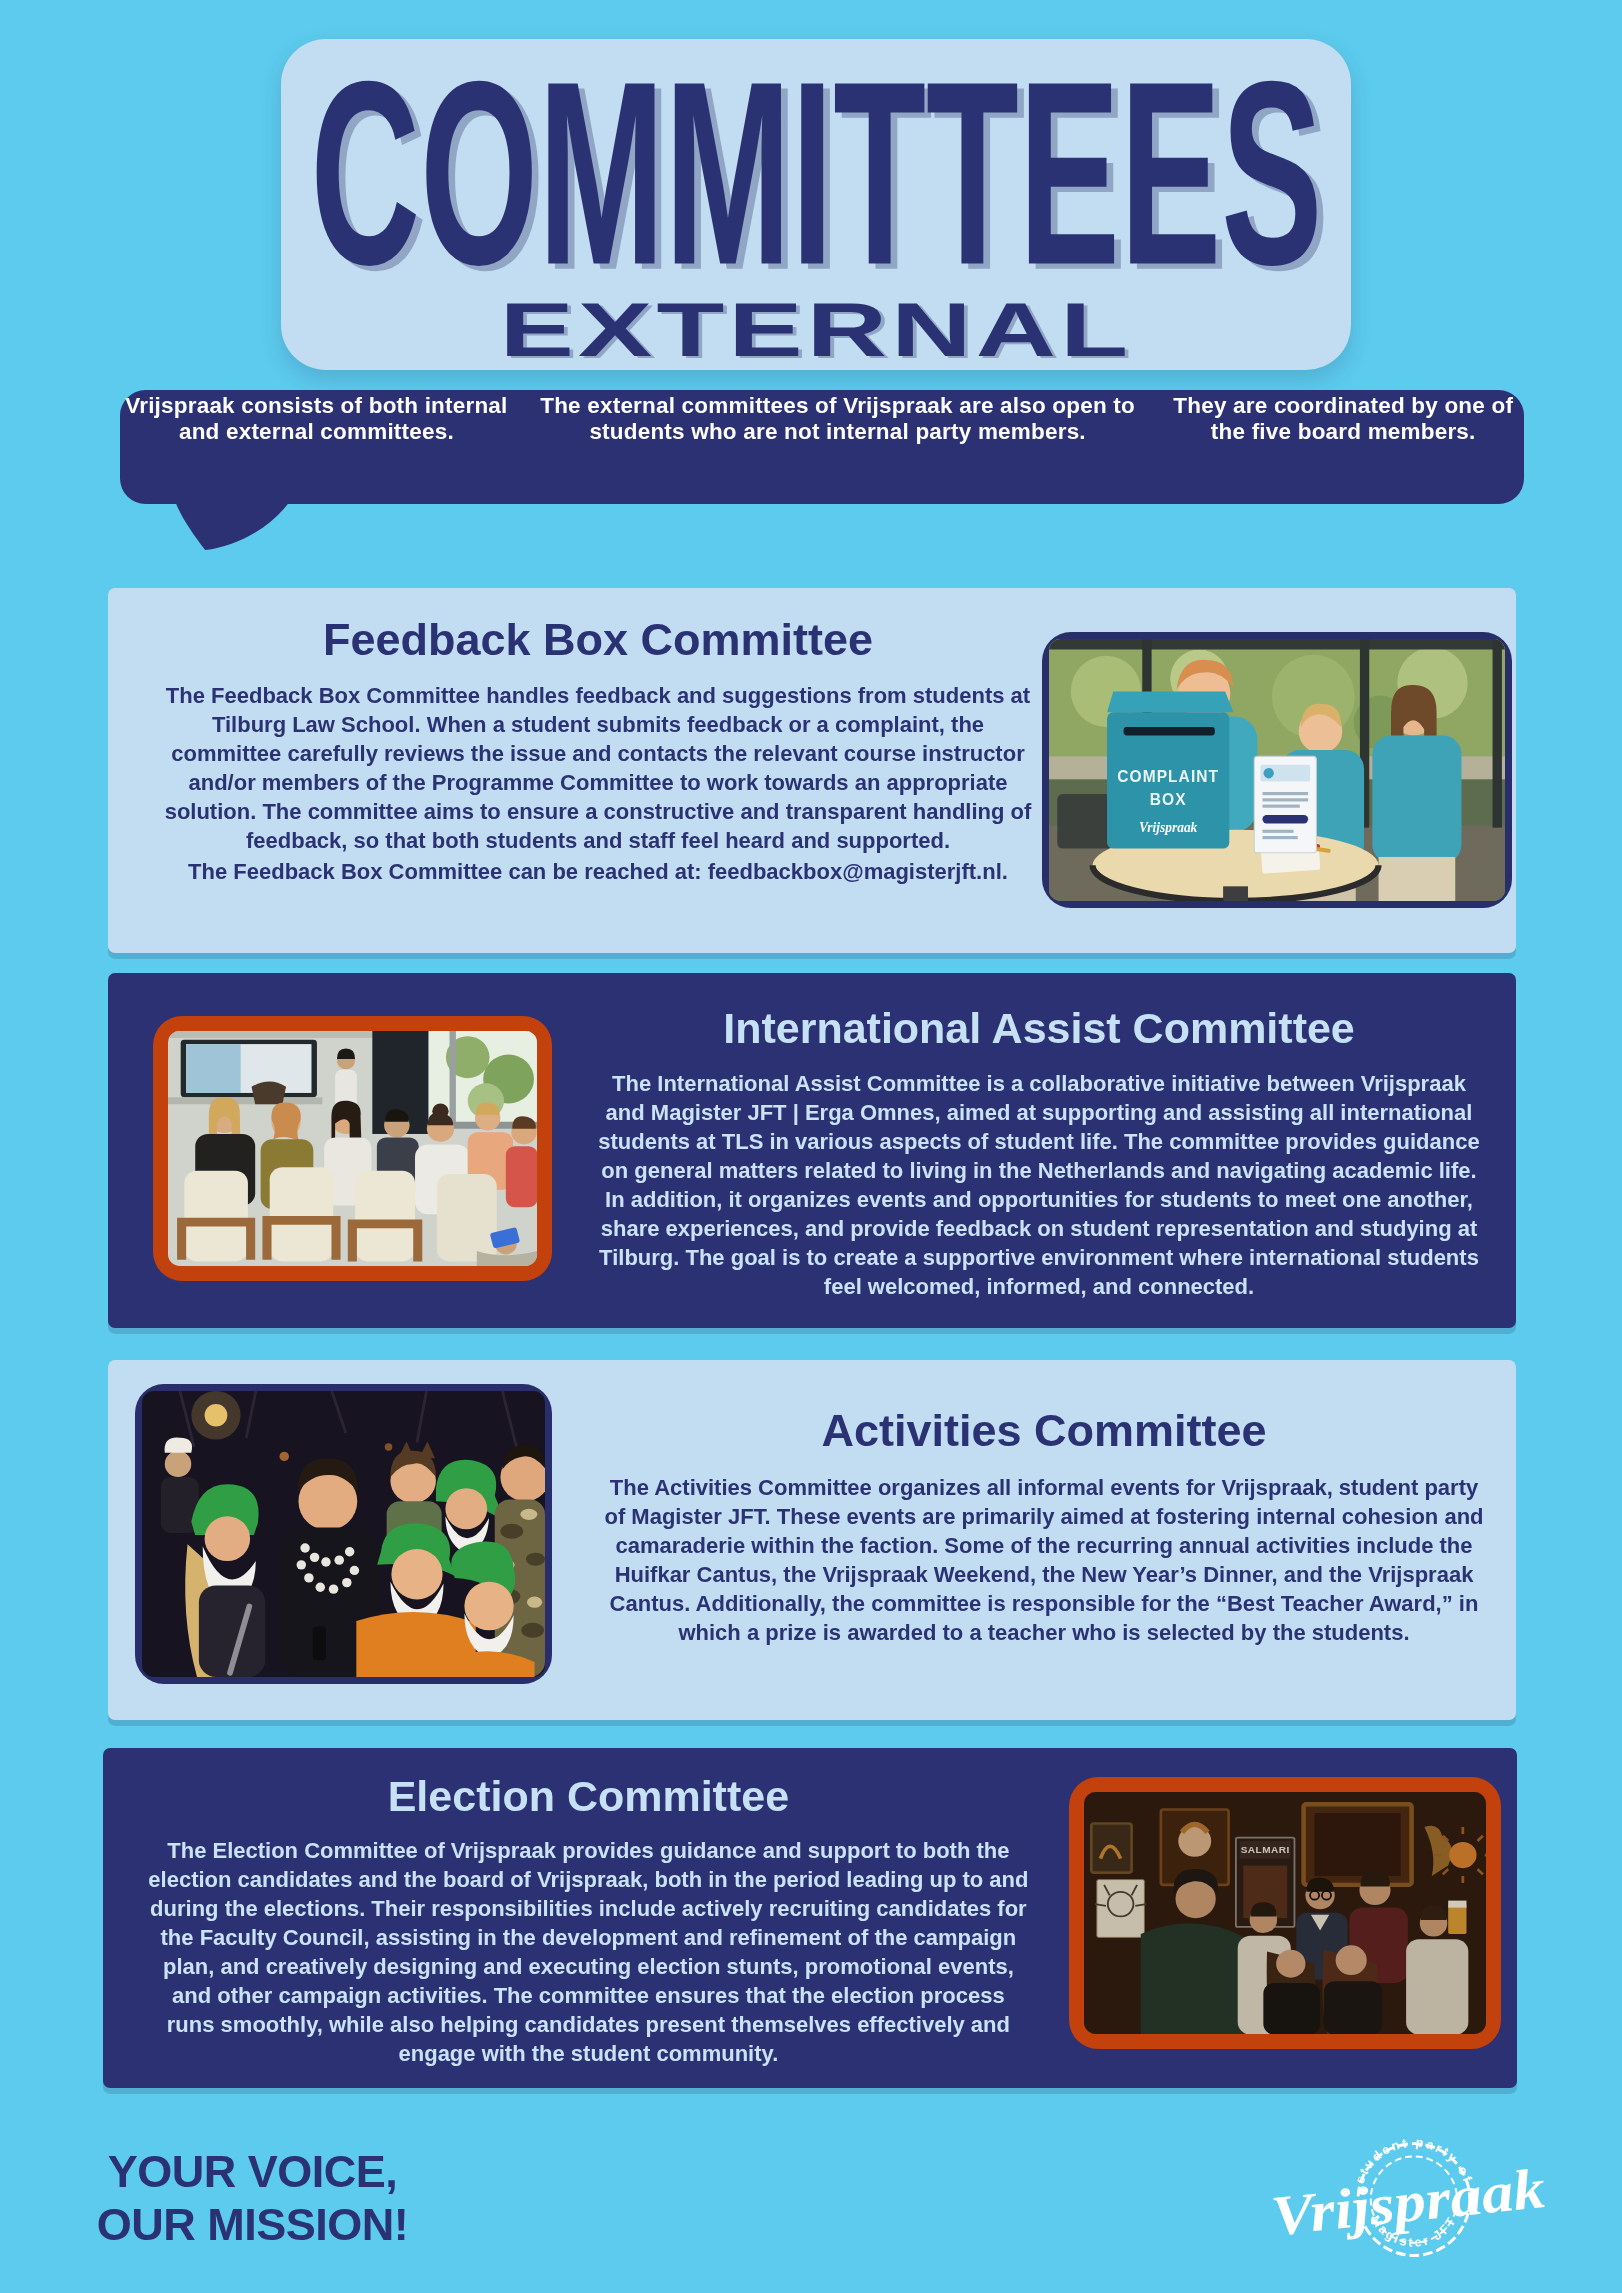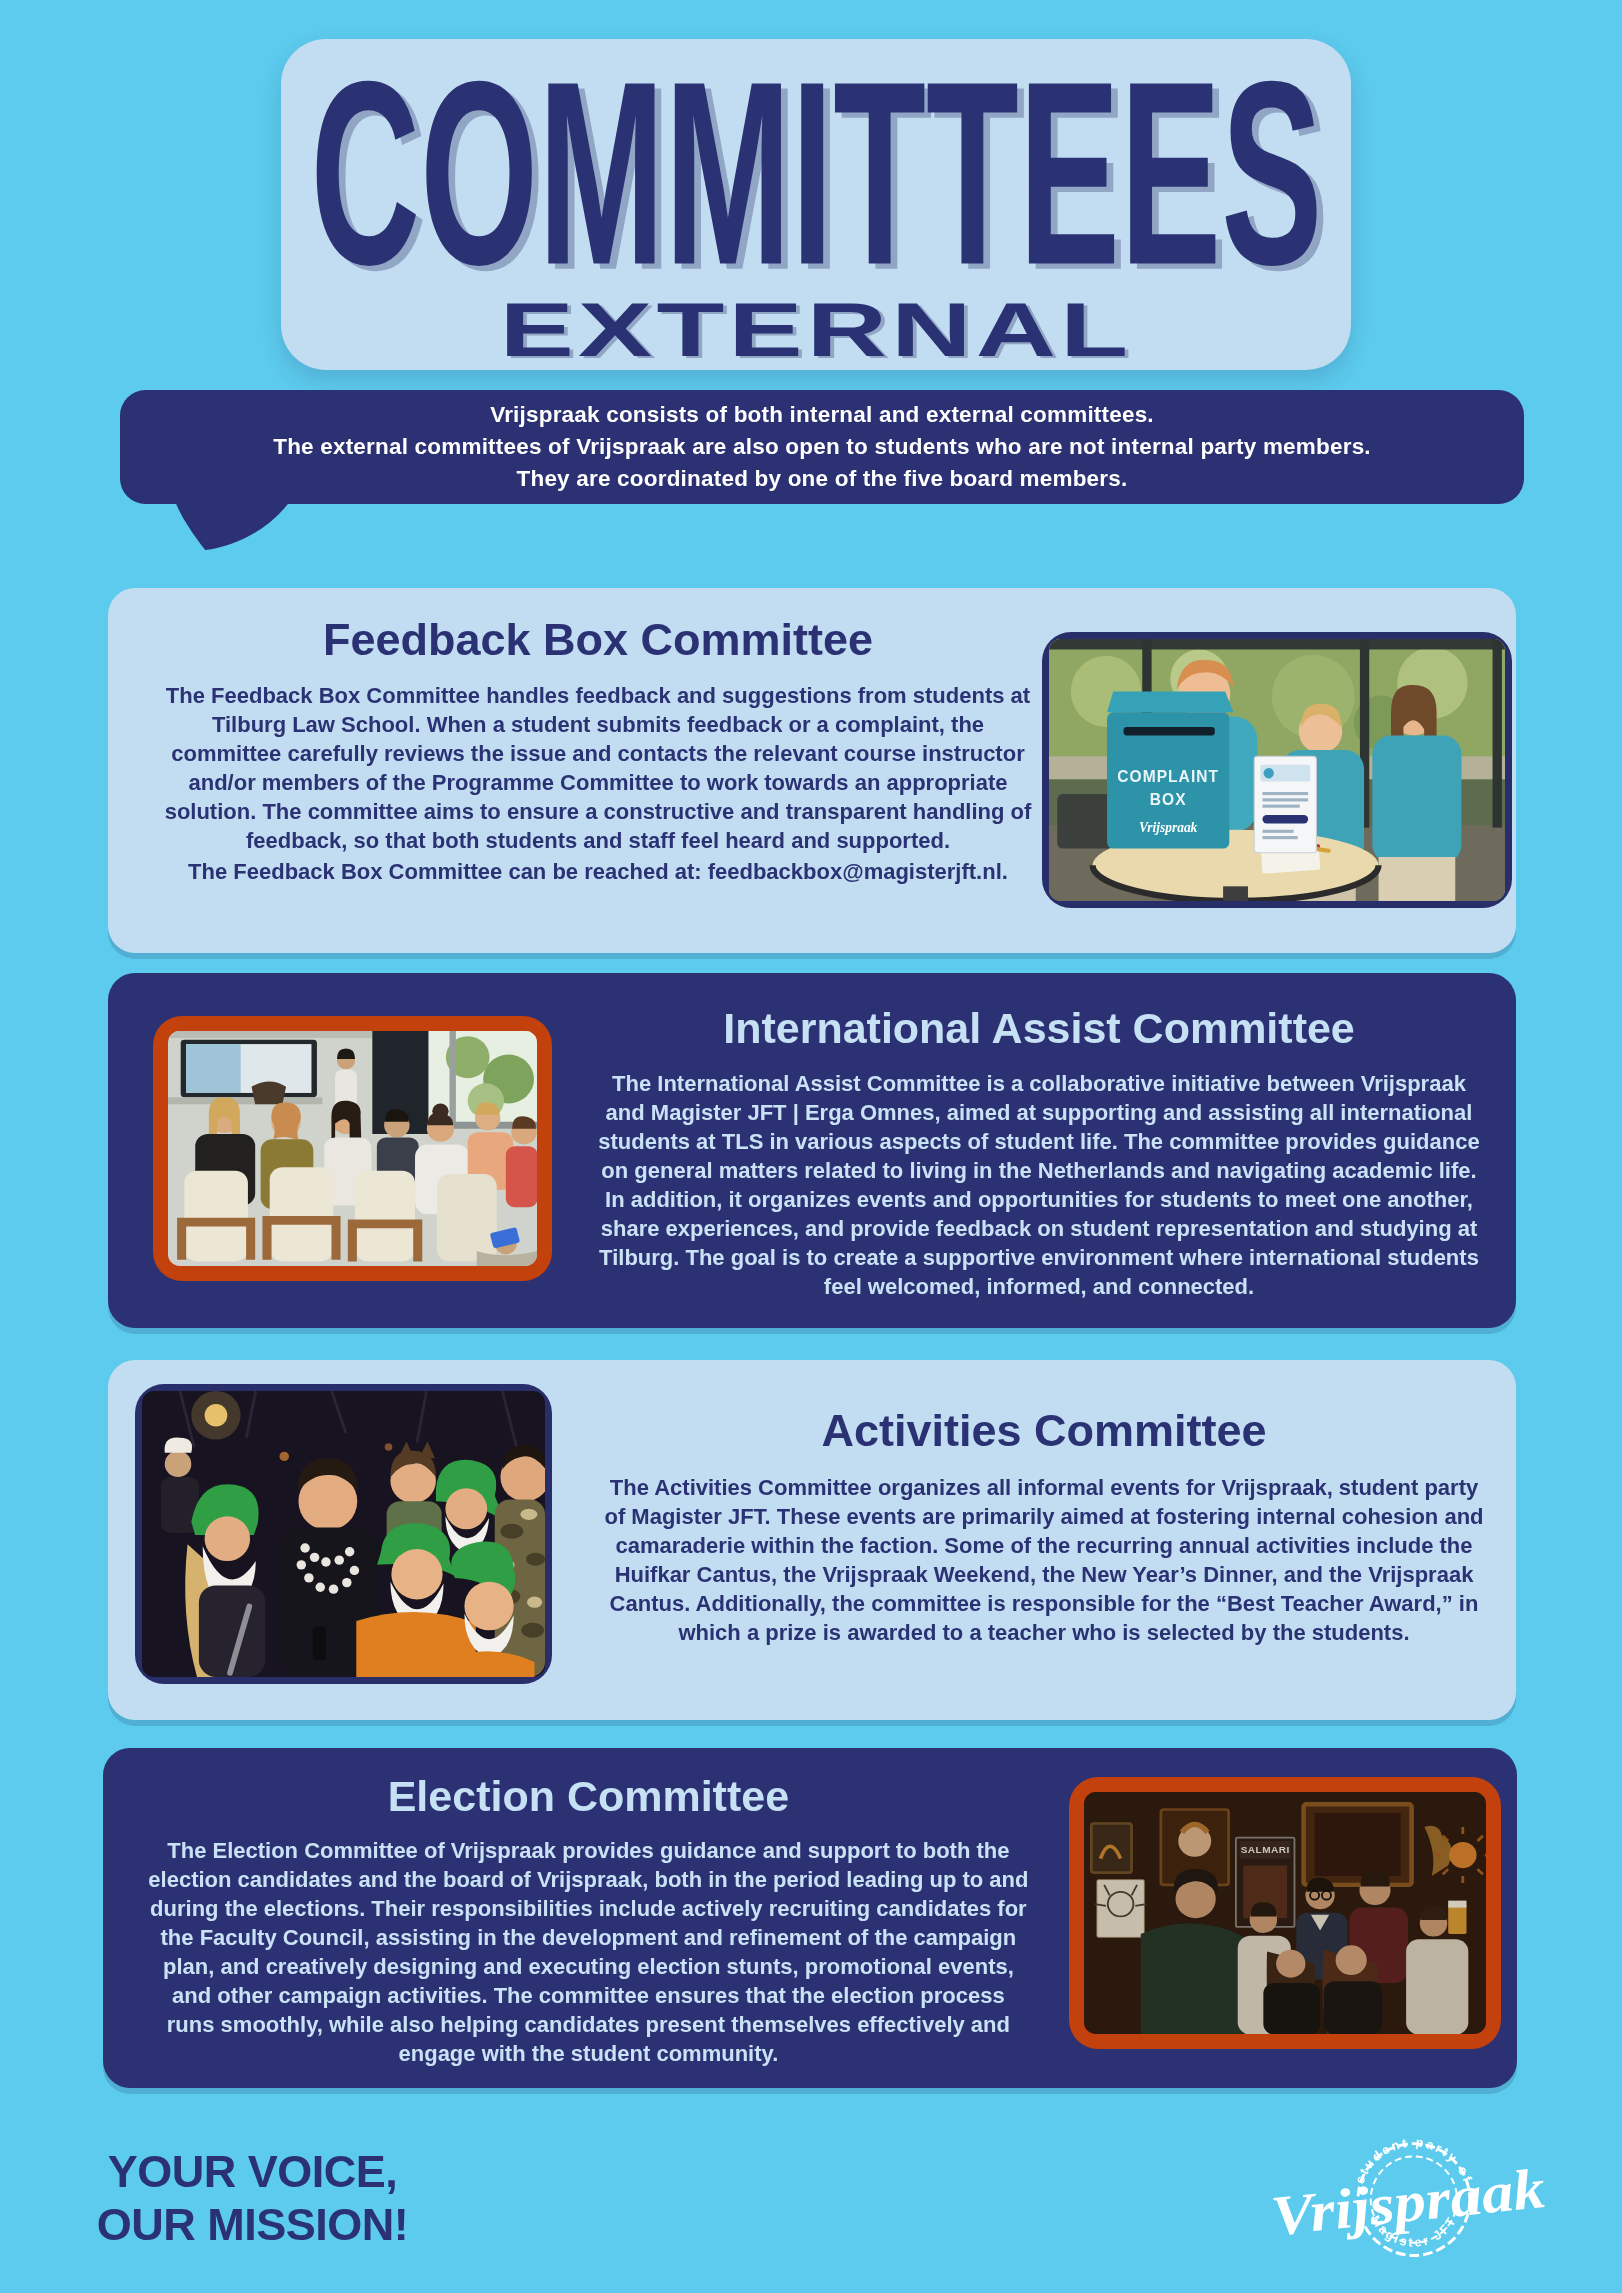--- a/index.html
+++ b/index.html
@@ -27,7 +27,7 @@
   .bubble {
     position:absolute; left:120px; top:390px; width:1404px; height:114px;
     background:#2b3172; border-radius:25.5px;
-    display:flex; flex-direction:column; justify-content:center;
+    display:flex; flex-direction:row; justify-content:center;
   }
   .bubble p { margin:2.9px 0; color:#ffffff; font-size:22.5px; font-weight:700;
               text-align:center; letter-spacing:0.2px; }

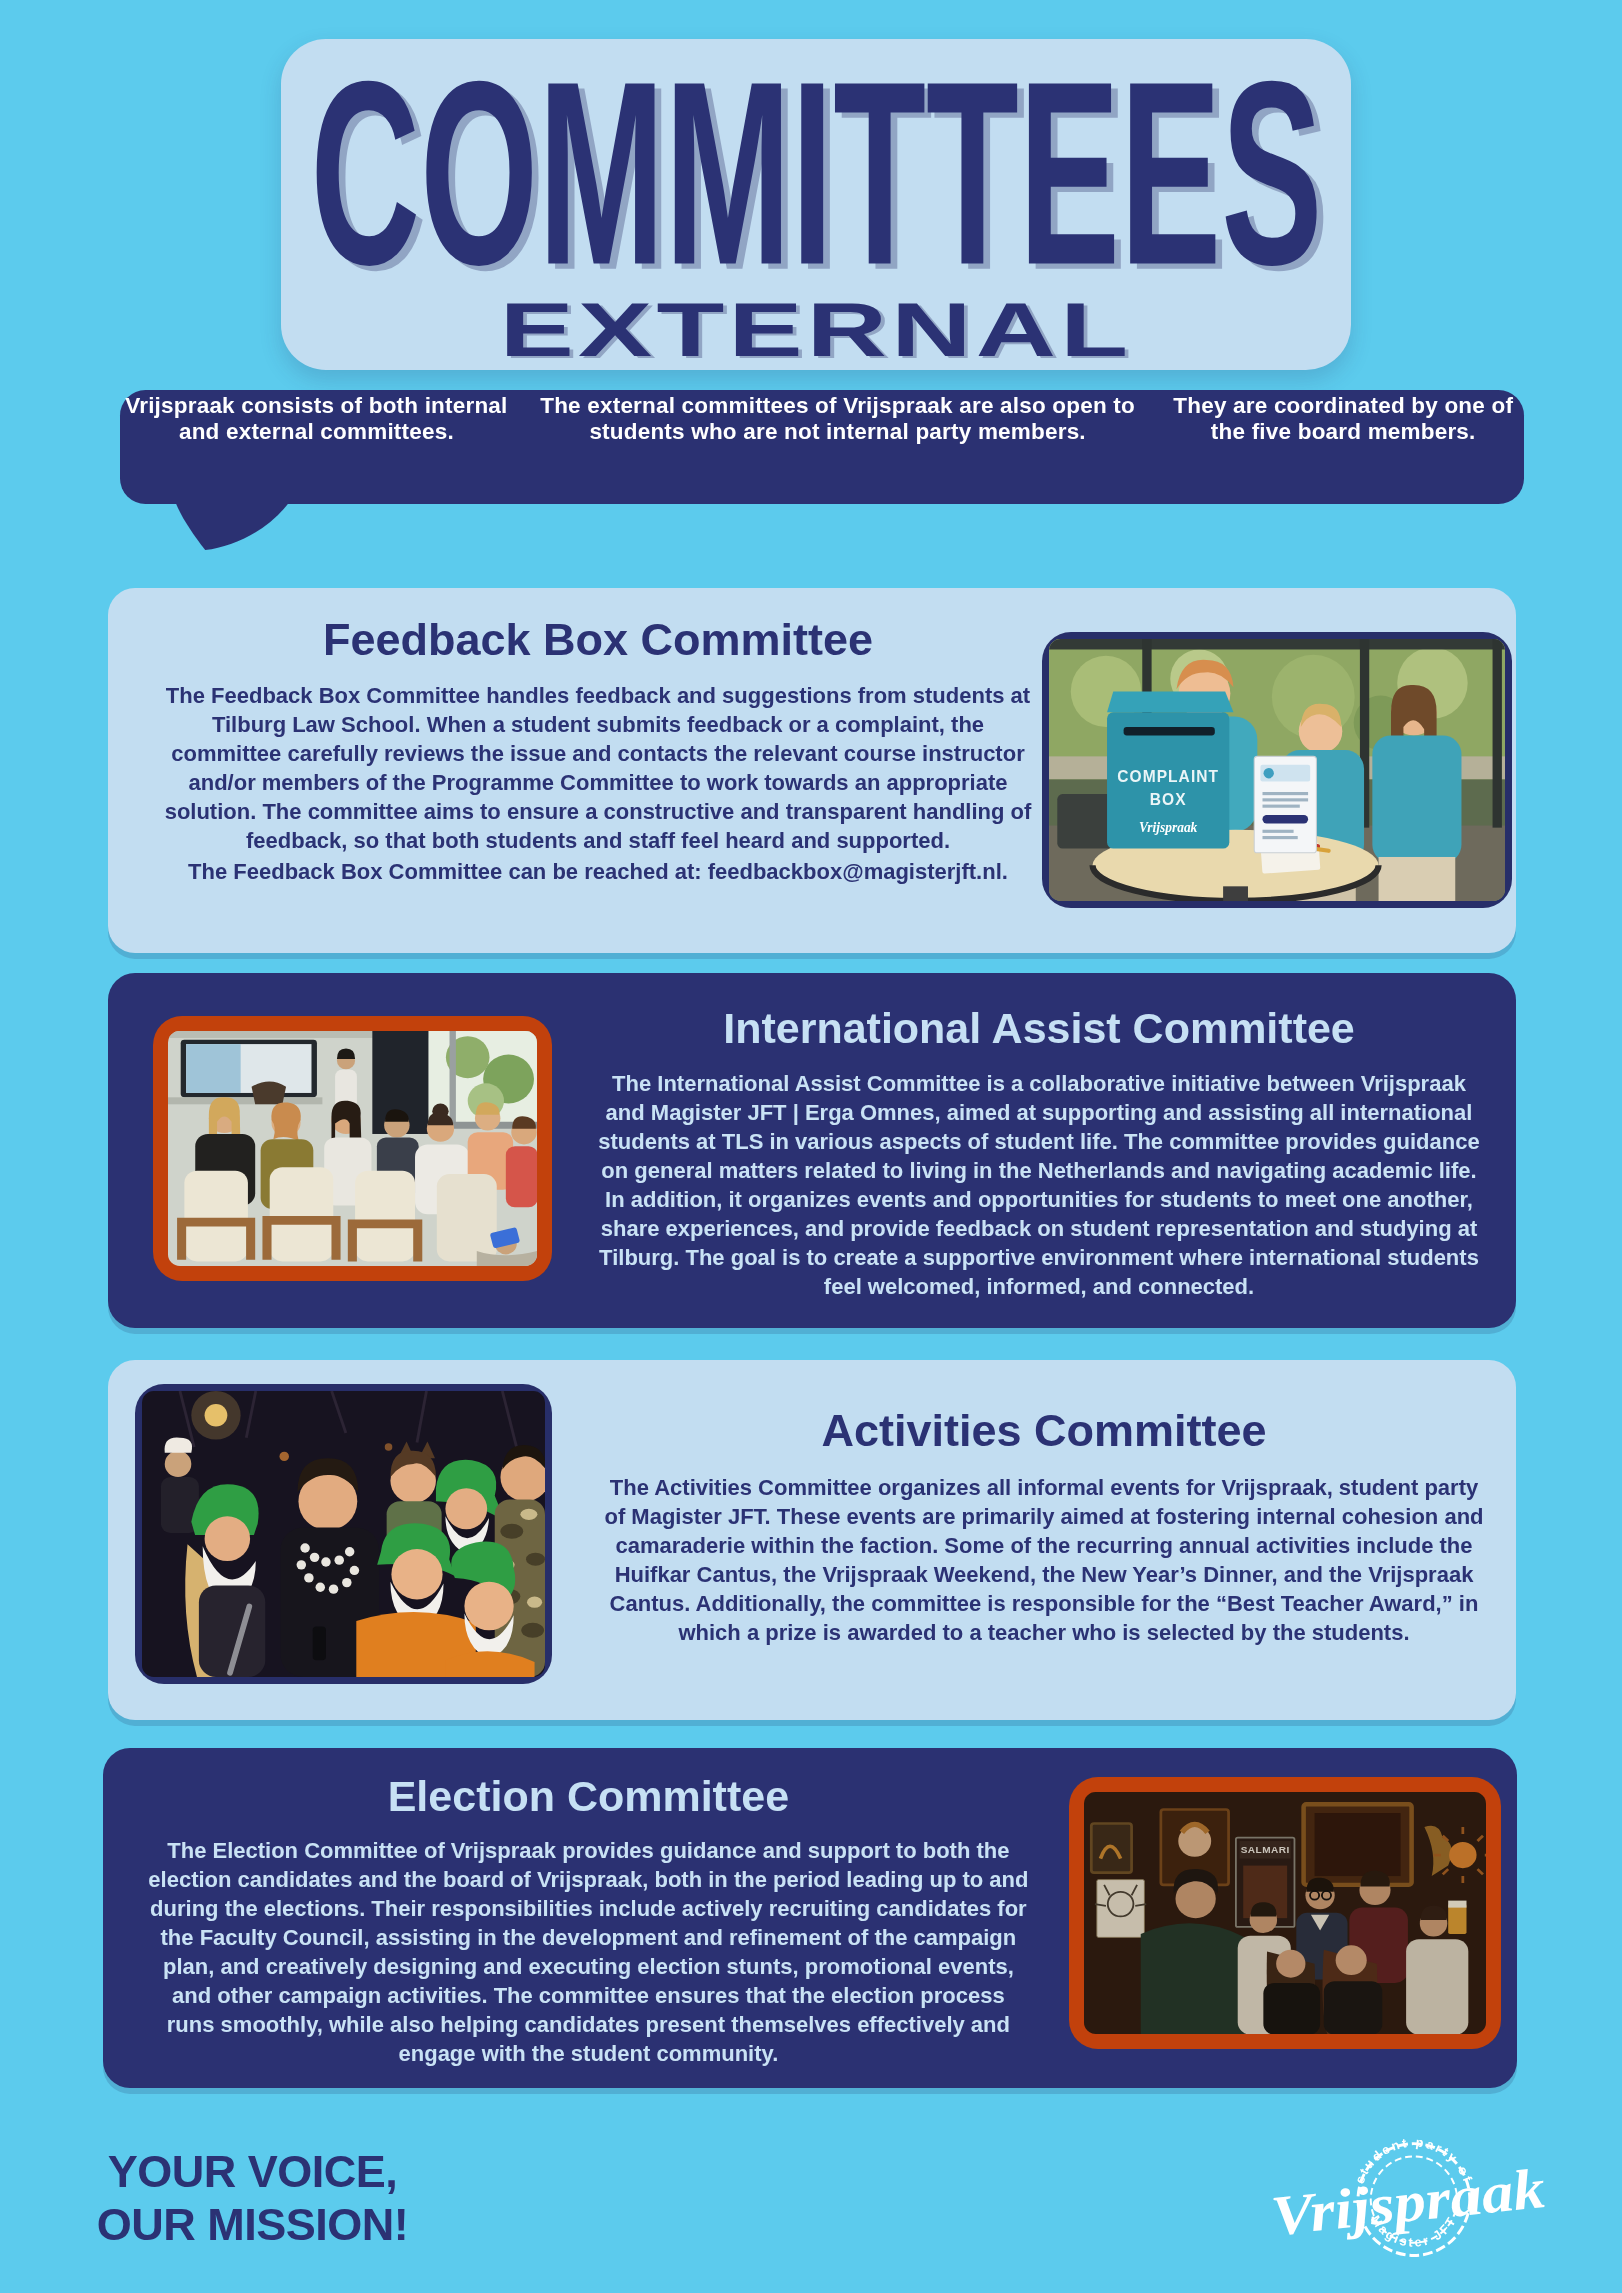--- a/index.html
+++ b/index.html
@@ -35,7 +35,7 @@
   .bubble-tail path { fill:#2b3172; }
 
   
-  .card { position:absolute; border-radius:27px; box-shadow:0 5.9px 0 rgba(25,30,80,.16); }
+  .card { position:absolute; border-radius:7px; box-shadow:0 5.9px 0 rgba(25,30,80,.16); }
   .card.light { background:#c2ddf1; }
   .card.dark  { background:#2b3172; }
   .col-text { position:absolute; }

